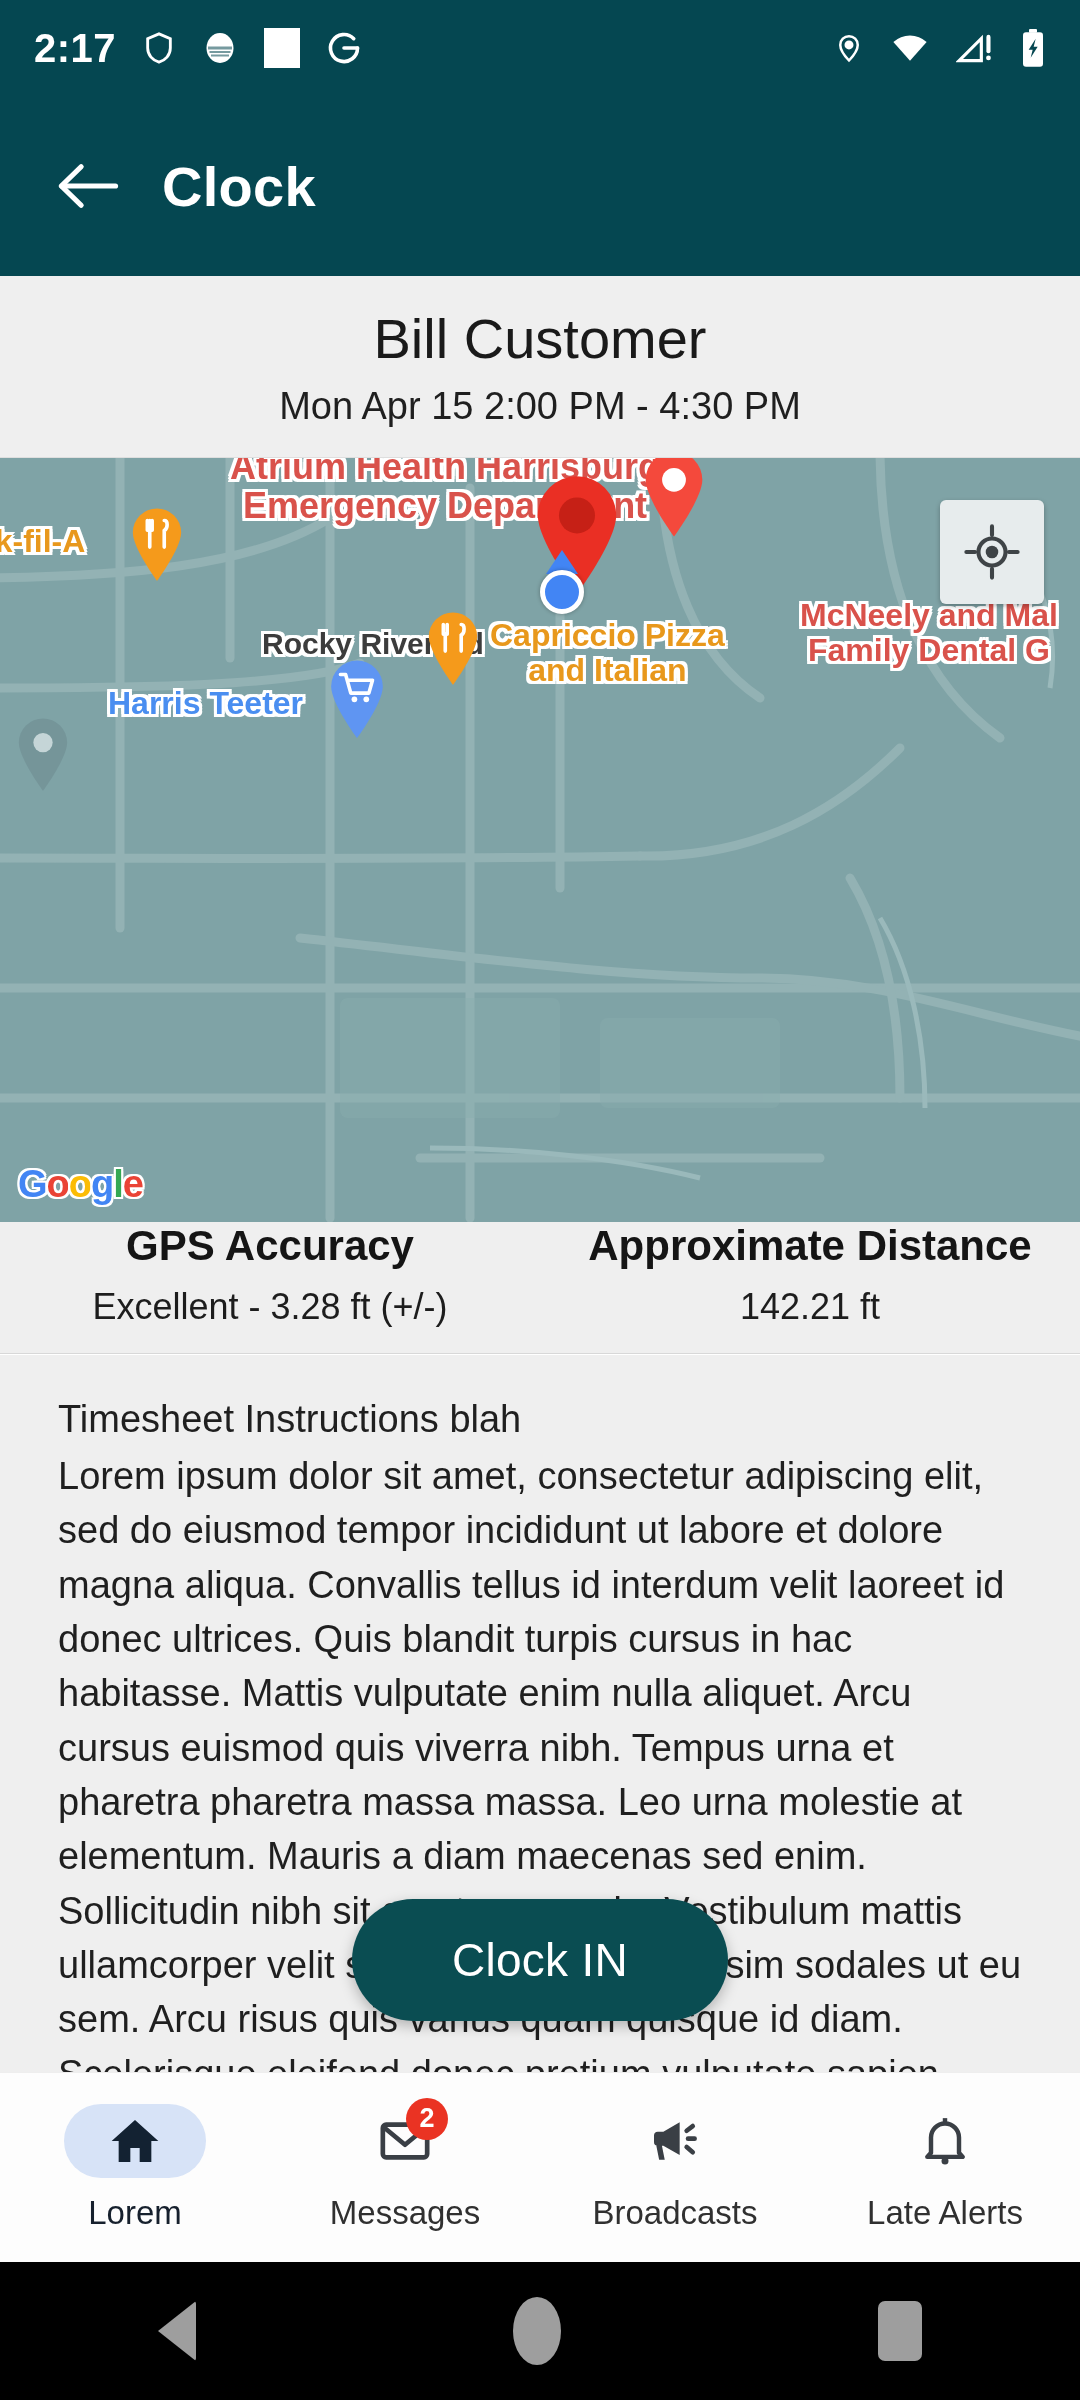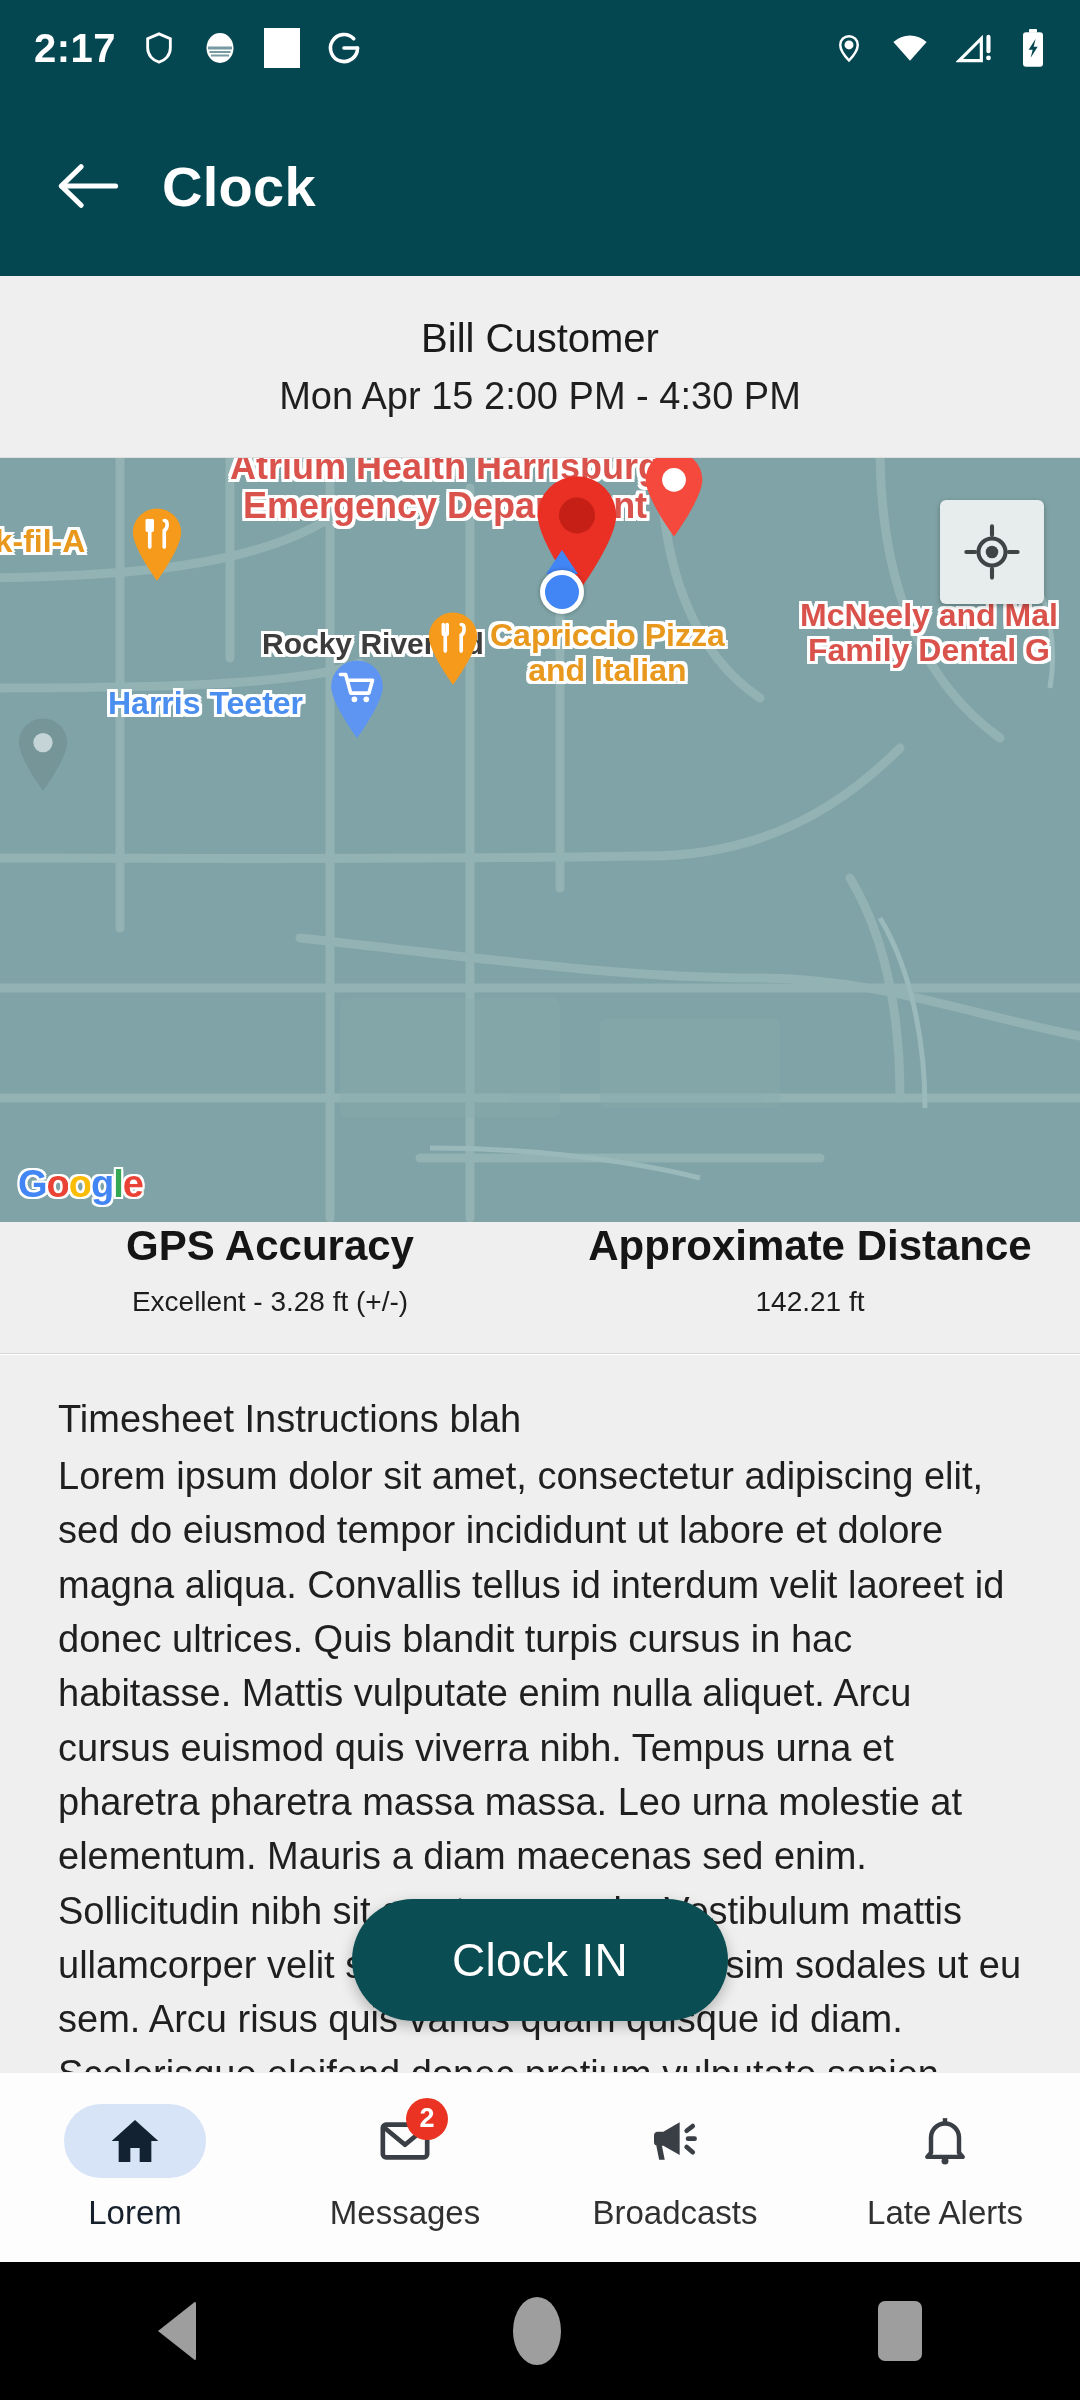--- a/index.html
+++ b/index.html
@@ -39,7 +39,7 @@
     align-items:center; justify-content:center; gap:14px;
     border-bottom:1px solid #dedede;
   }
-  .cust-name { font-size:40px; color:#1a1a1a; font-weight:400; }
+  .cust-name { font-size:56px; color:#1a1a1a; font-weight:400; }
   .cust-time { font-size:38px; color:#1f1f1f; font-weight:400; }
 
   

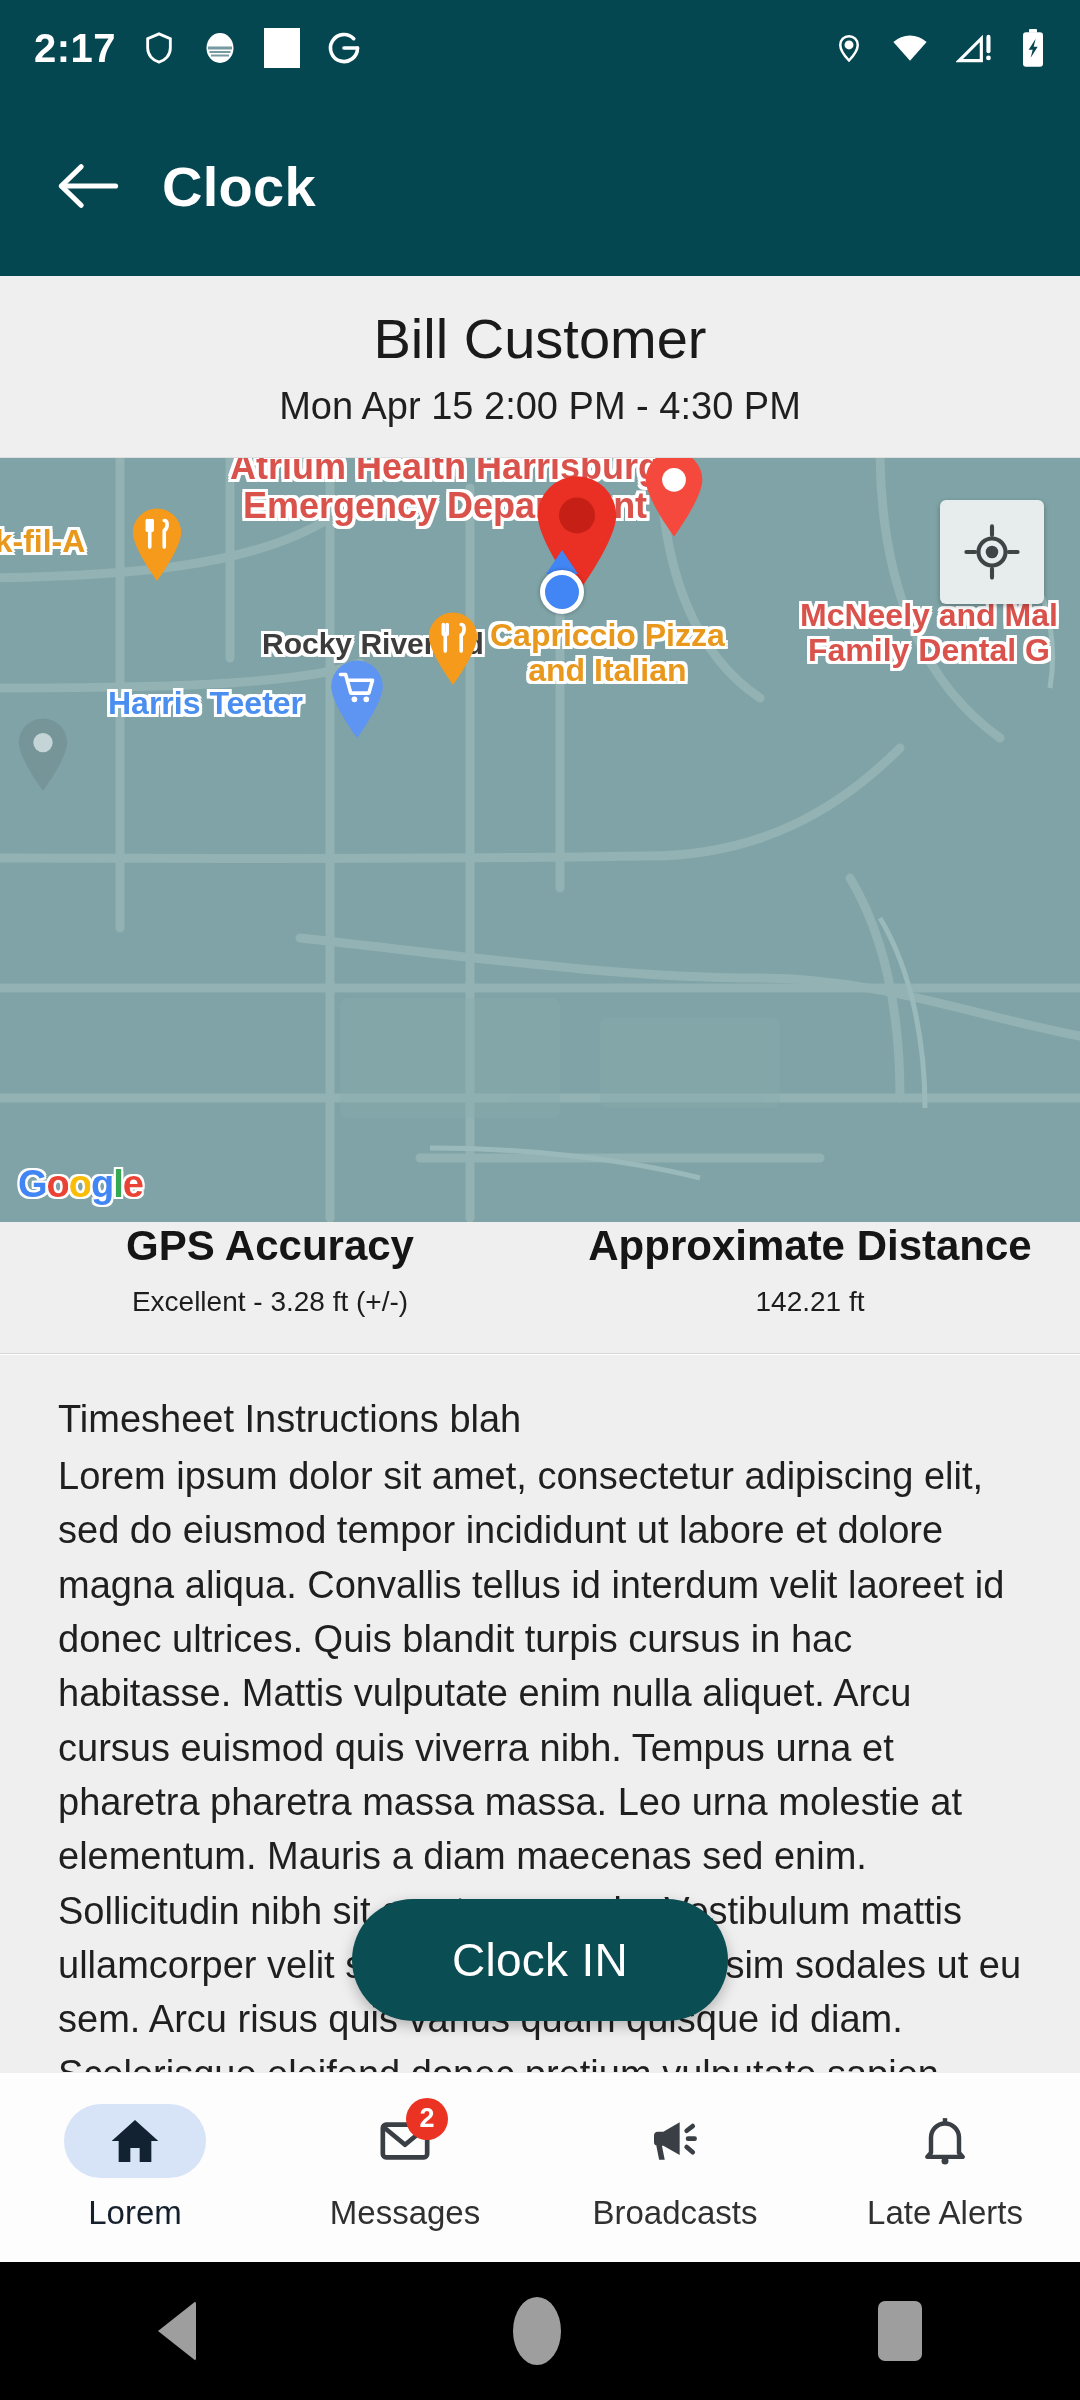--- a/index.html
+++ b/index.html
@@ -98,7 +98,7 @@
   }
   .stat-col { flex:1; display:flex; flex-direction:column; align-items:center; justify-content:flex-start; gap:16px; }
   .stat-title { font-size:42px; font-weight:700; color:#151515; }
-  .stat-val { font-size:28px; font-weight:400; color:#1d1d1d; }
+  .stat-val { font-size:36px; font-weight:400; color:#1d1d1d; }
 
   
   .body-scroll {

